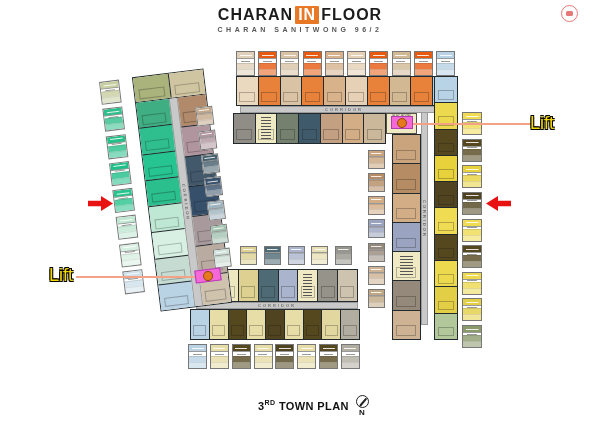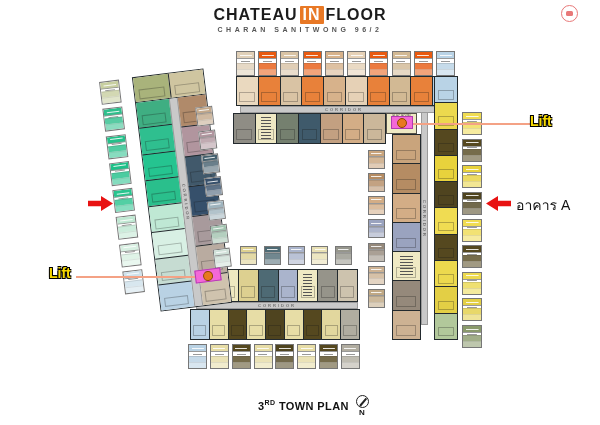--- a/index.html
+++ b/index.html
@@ -96,7 +96,7 @@
 <div class="stage">
 
   <div class="hdr">
-    <div class="hdr-line1"><span>CHATEAU</span><span class="hdr-in" style="background: rgb(232, 120, 37);">IN</span><span>FLOOR</span></div>
+    <div class="hdr-line1"><span>CHARAN</span><span class="hdr-in" style="background: rgb(232, 120, 37);">IN</span><span>FLOOR</span></div>
     <div class="hdr-line2">CHARAN SANITWONG 96/2</div>
   </div>
   <div class="badge">

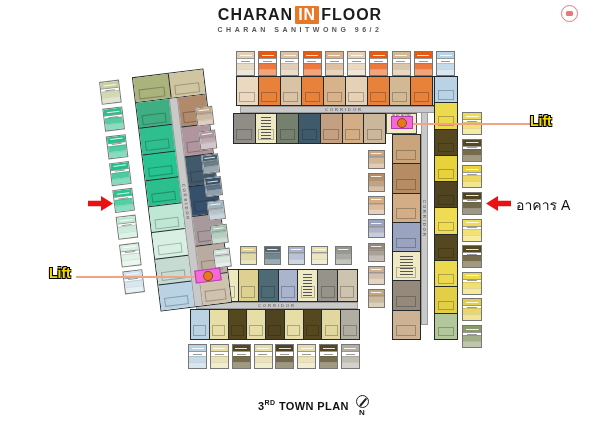--- a/index.html
+++ b/index.html
@@ -71,7 +71,7 @@
                display:flex;align-items:center;justify-content:center;}
   .lift-marker i{display:block;width:10px;height:10px;border-radius:50%;border:1px solid #8a4a00;box-sizing:border-box;}
   .leader{position:absolute;height:2px;}
-  .lift-label{position:absolute;font-size:14px;font-weight:bold;
+  .lift-label{position:absolute;font-size:18px;font-weight:normal;
       text-shadow:-1px -1px 0 #000,1px -1px 0 #000,-1px 1px 0 #000,1px 1px 0 #000,0 1px 0 #000,0 -1px 0 #000;text-align:center;}
 
   

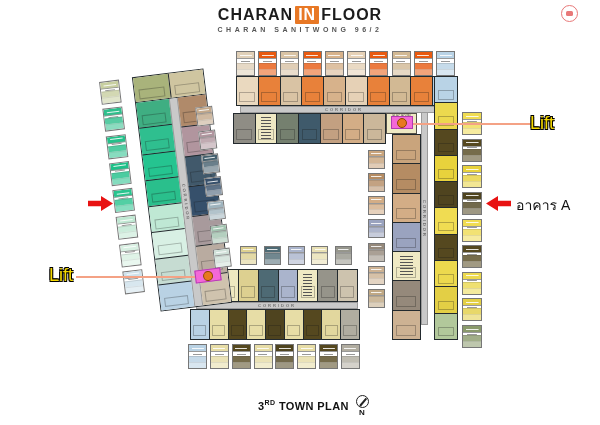--- a/index.html
+++ b/index.html
@@ -561,7 +561,6 @@
 
   <div class="arrow" id="arr-b" style="left: 88px; top: 196px; background: rgb(232, 18, 18);"></div>
   <div class="arrow" id="arr-a" style="left: 486px; top: 196px; background: rgb(232, 18, 18);"></div>
-  <div class="bldg-label" style="left:516px;top:194px;">อาคาร A</div>
 
   <div id="floor-title"><span>3</span><sup>RD</sup><span> TOWN PLAN</span></div>
   <div id="compass">

